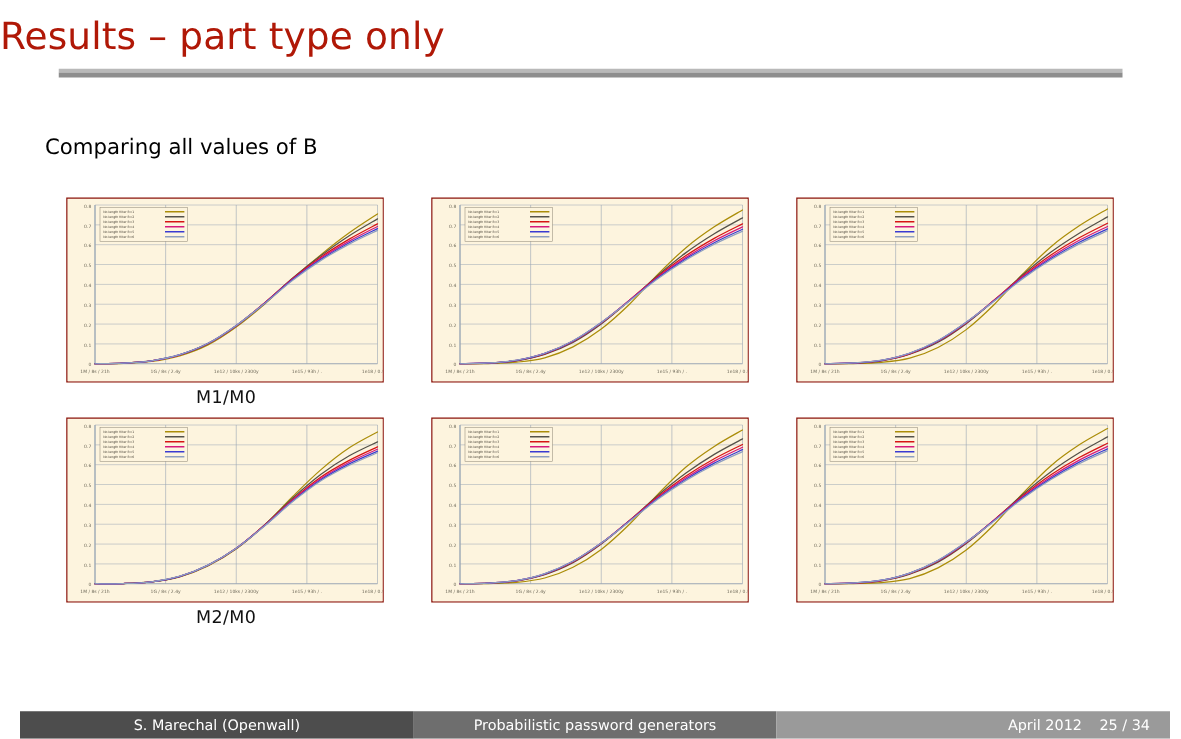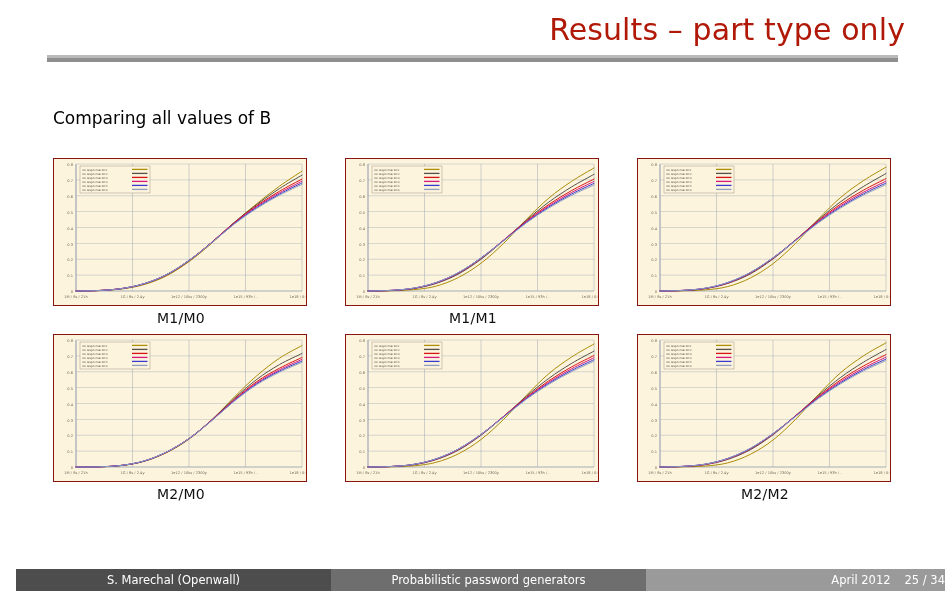--- a/index.html
+++ b/index.html
@@ -21,7 +21,7 @@
     left: 0;
     top: 12px;
     width: 905px;
-    text-align: right;
+    text-align: left;
     font-size: 30px;
     font-weight: 400;
     letter-spacing: 0.1px;

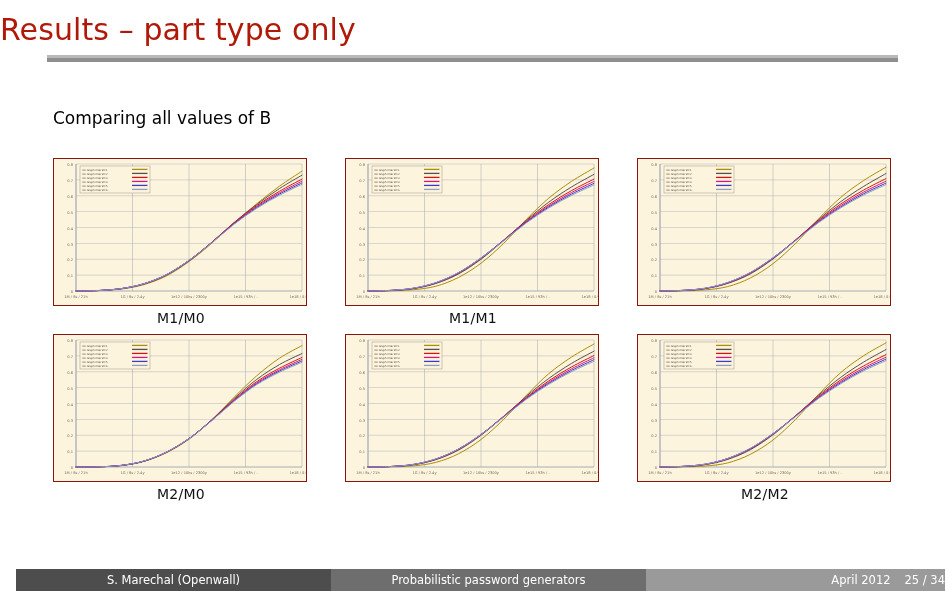--- a/index.html
+++ b/index.html
@@ -47,7 +47,7 @@
   
   #subtitle {
     position: absolute;
-    left: 53px;
+    left: 36px;
     top: 108px;
     font-size: 17px;
     color: #000000;

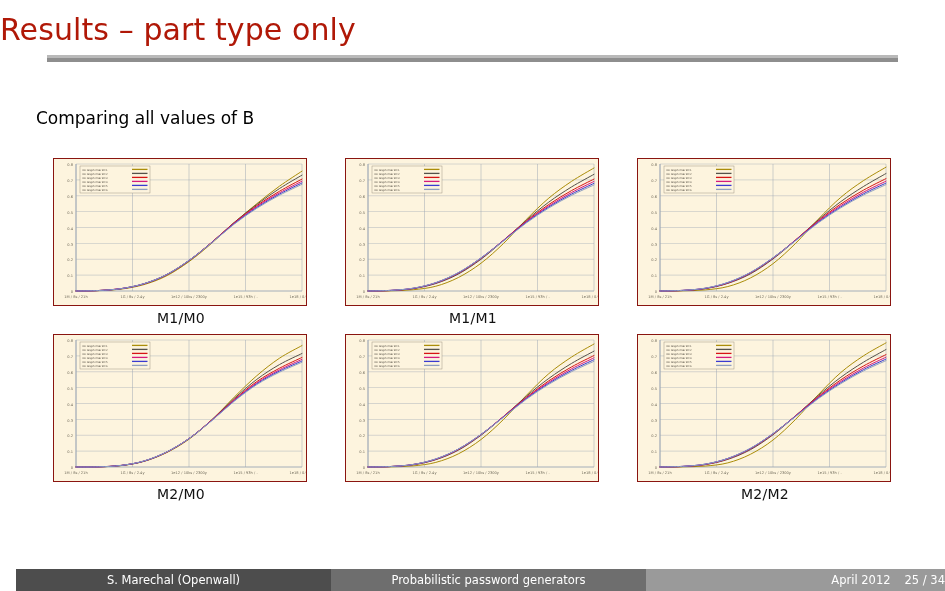--- a/index.html
+++ b/index.html
@@ -211,7 +211,6 @@
             <line x1="78" y1="30.4" x2="93.5" y2="30.4" stroke="#8f9fc0" stroke-width="1.3"></line>
           </svg>
         </div>
-        <div class="chart-caption">M1/M1</div>
       </div>
       <div class="chart-cell">
         <div class="chart-frame">

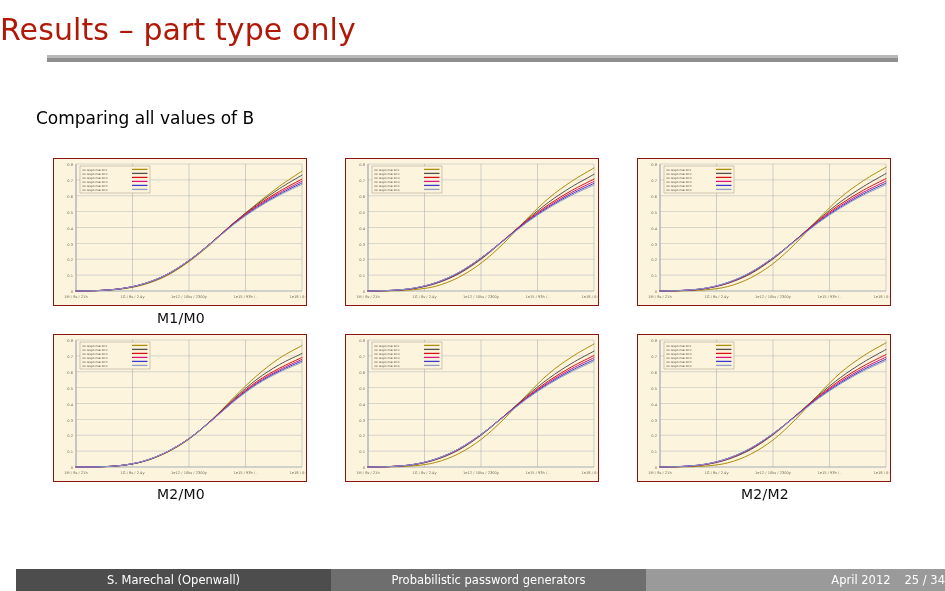--- a/index.html
+++ b/index.html
@@ -434,7 +434,6 @@
             <line x1="78" y1="30.4" x2="93.5" y2="30.4" stroke="#8f9fc0" stroke-width="1.3"></line>
           </svg>
         </div>
-        <div class="chart-caption">M2/M2</div>
       </div>
     </div>
   </div>

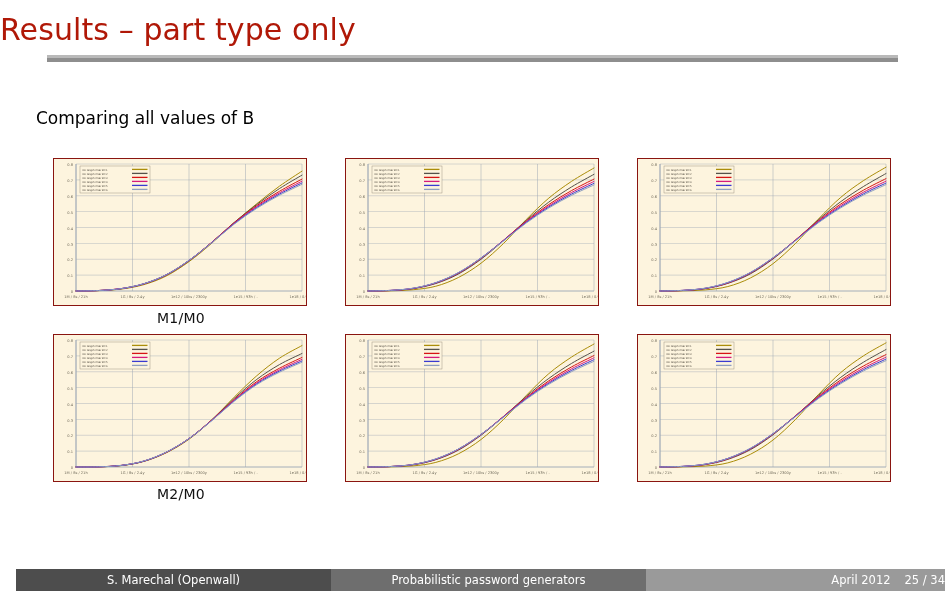--- a/index.html
+++ b/index.html
@@ -442,7 +442,7 @@
   <div style="width:315px;display:flex;align-items:center;justify-content:center;background:#4d4d4d;">
     <span style="color:#ffffff;font-size:11.5px;">S. Marechal  (Openwall)</span>
   </div>
-  <div style="width:315px;display:flex;align-items:center;justify-content:center;background:#6e6e6e;">
+  <div style="width:290px;display:flex;align-items:center;justify-content:center;background:#6e6e6e;">
     <span style="color:#ffffff;font-size:11.5px;">Probabilistic password generators</span>
   </div>
   <div style="width:315px;display:flex;align-items:center;justify-content:flex-end;background:#9a9a9a;padding-right:16px;box-sizing:border-box;">

